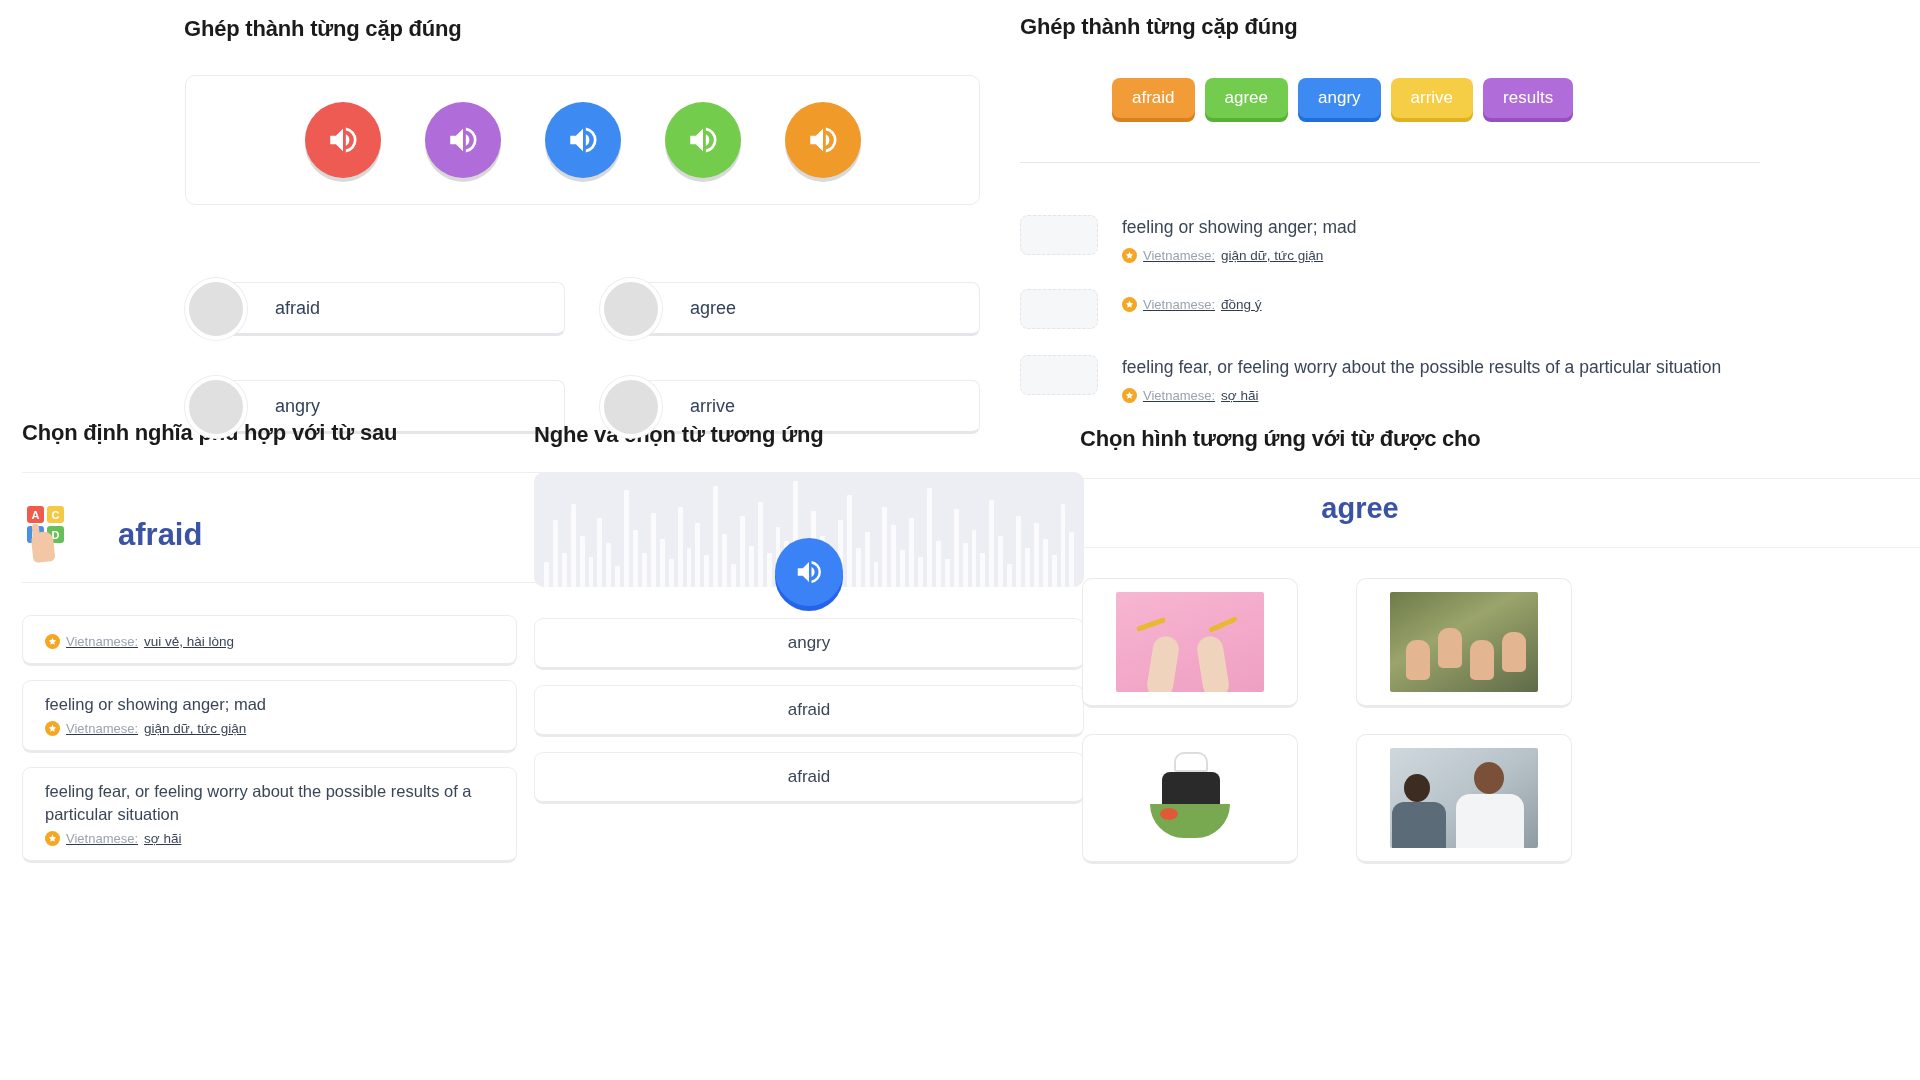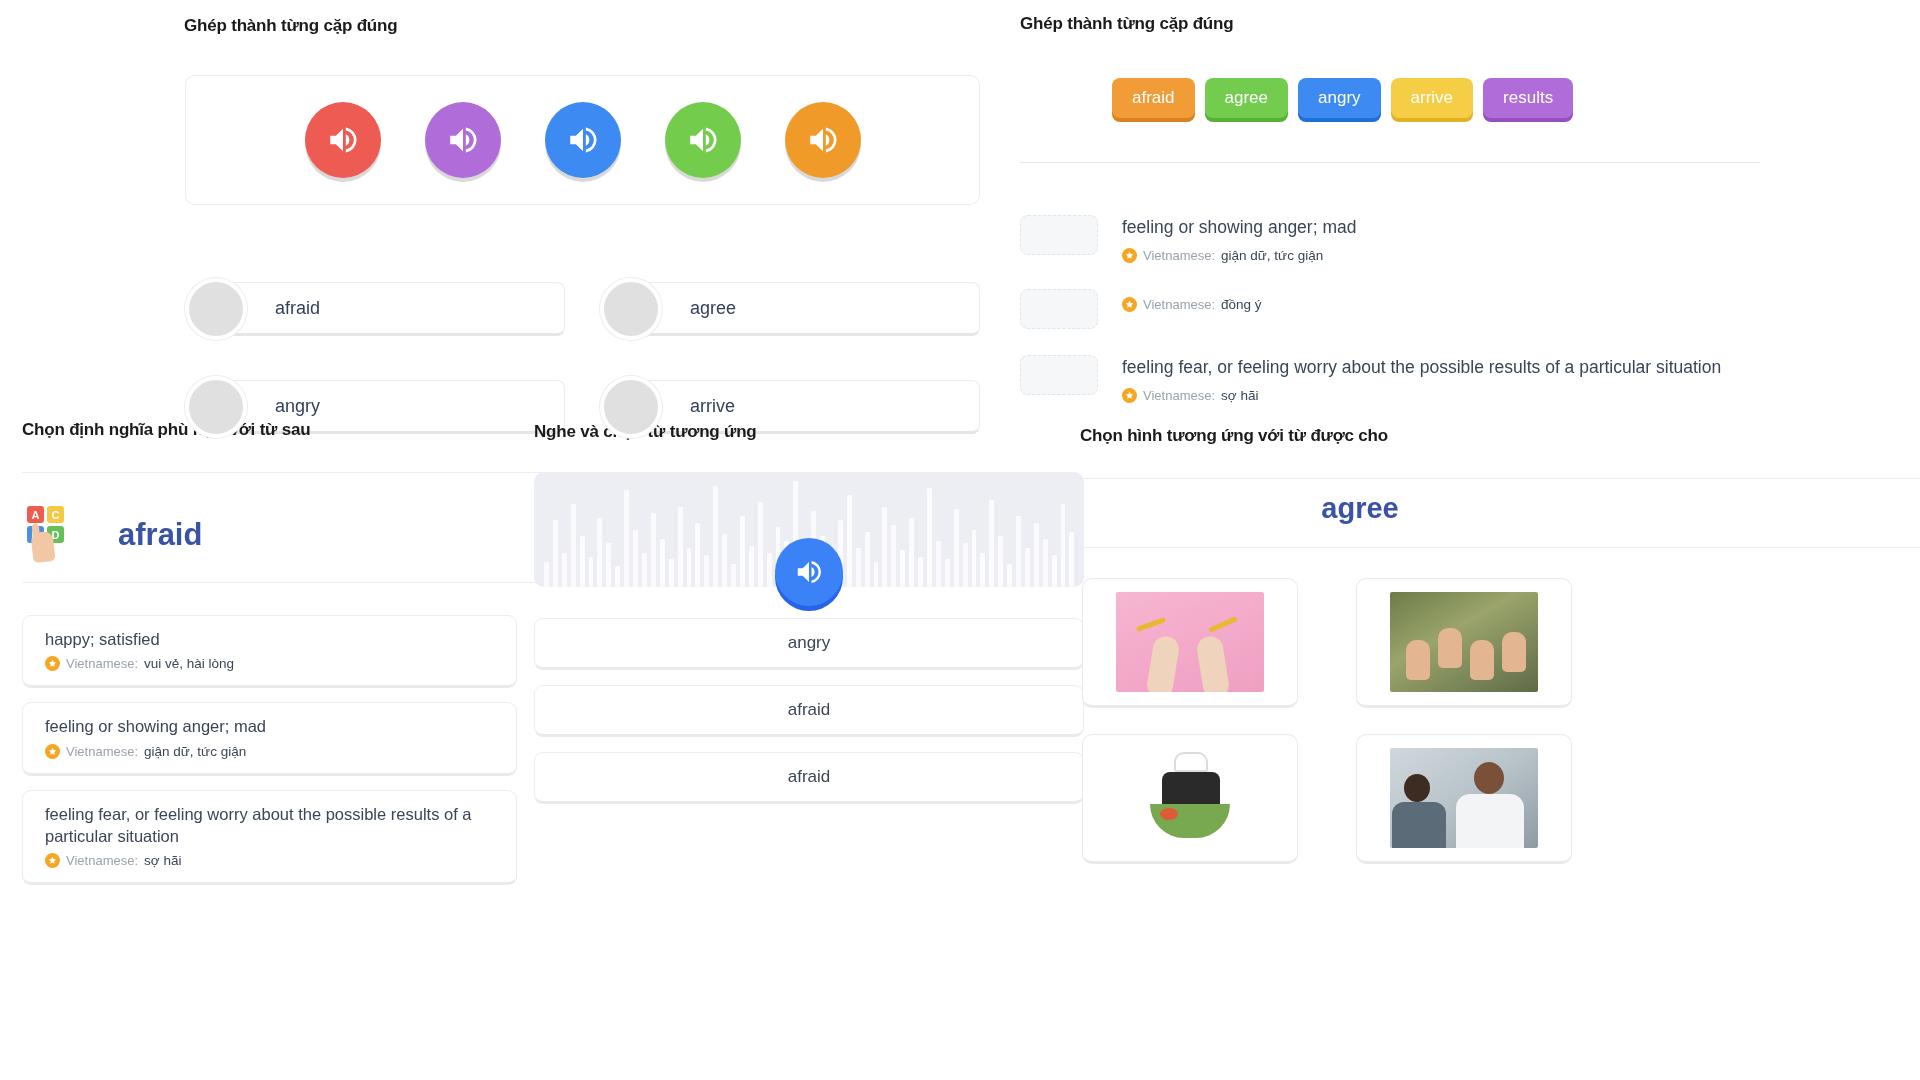--- a/index.html
+++ b/index.html
@@ -14,7 +14,7 @@
 
   
   .section-title {
-    font-size: 17px;
+    font-size: 22px;
     font-weight: 700;
     color: #1b1b1b;
     letter-spacing: -0.2px;

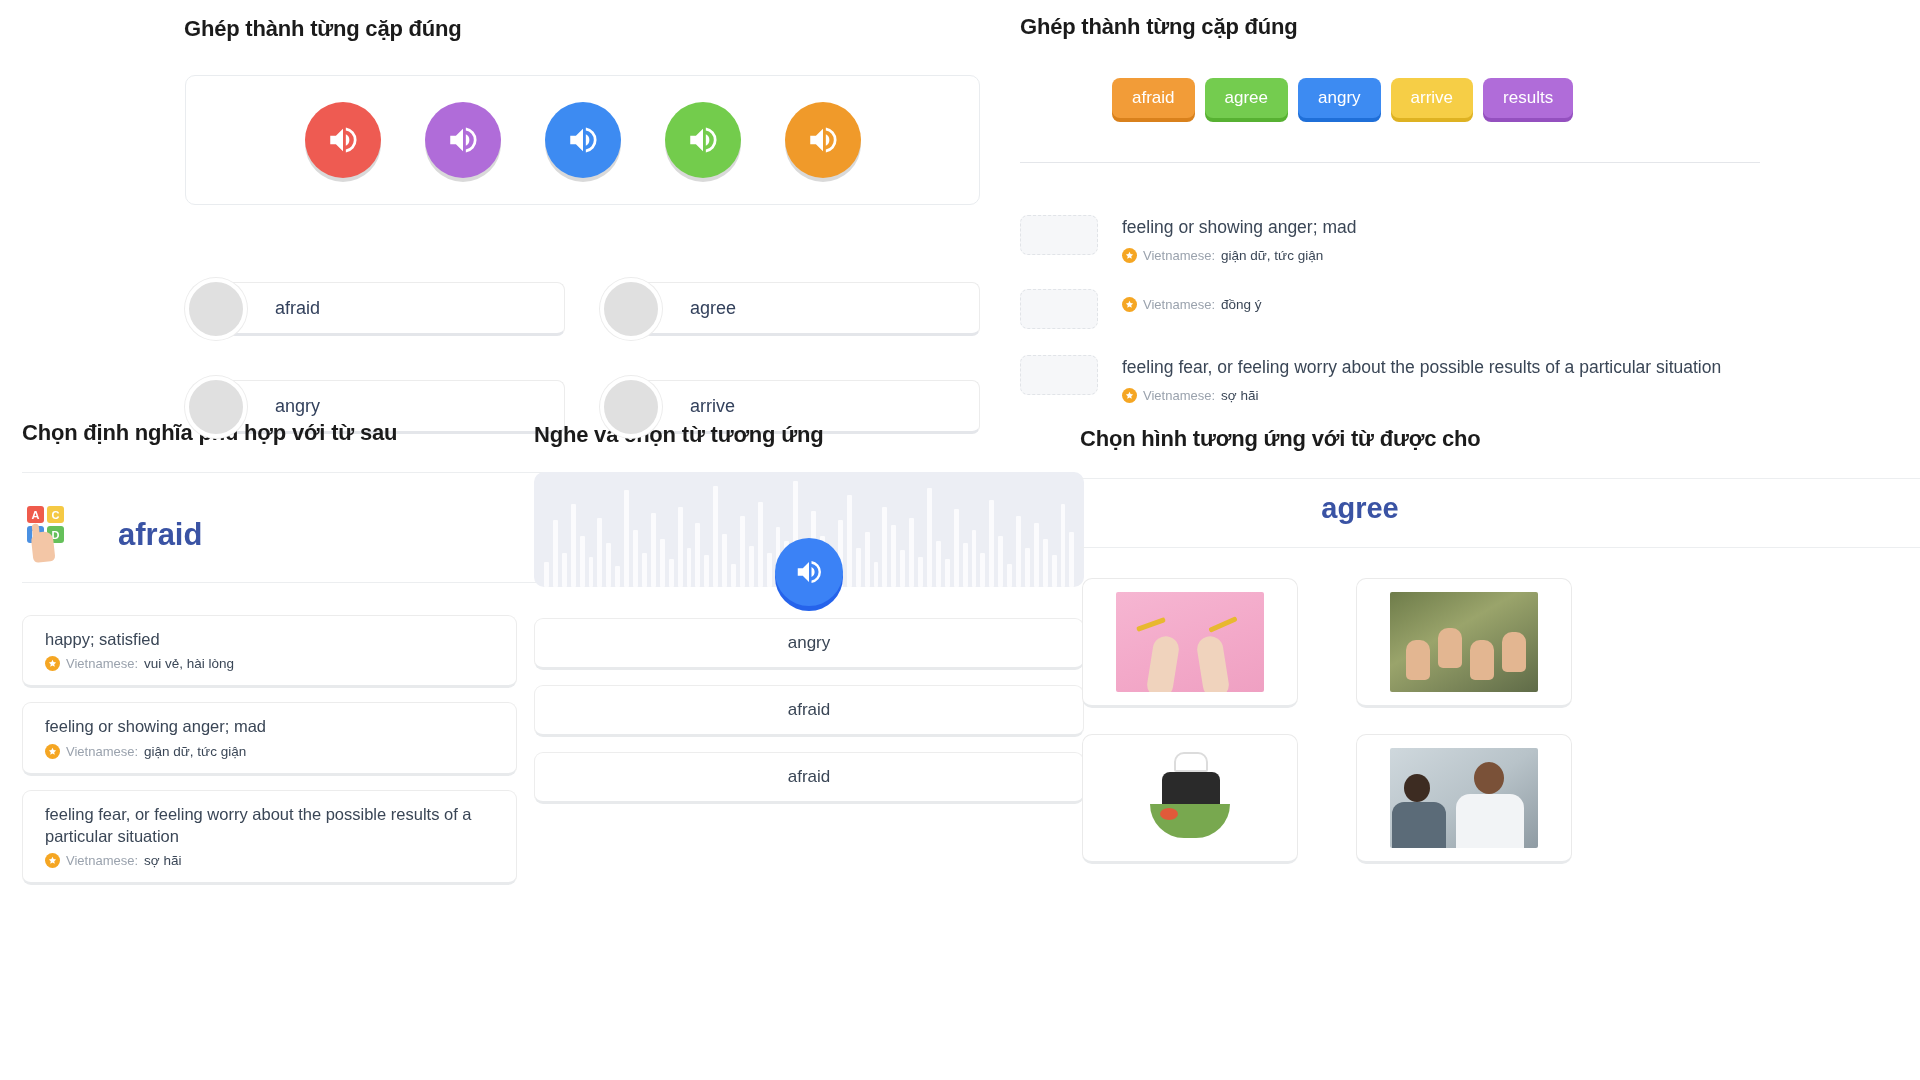--- a/index.html
+++ b/index.html
@@ -97,7 +97,7 @@
   }
   .def-body { flex: 1; }
   .def-text { font-size: 17.5px; line-height: 1.42; color: #3a4656; }
-  .vn-line { display: flex; align-items: center; gap: 6px; margin-top: 8px; }
+  .vn-line { display: flex; align-items: center; gap: 6px; margin-top: 8px; text-decoration: underline; }
   .star {
     width: 15px; height: 15px; border-radius: 50%;
     background: #f5a623;

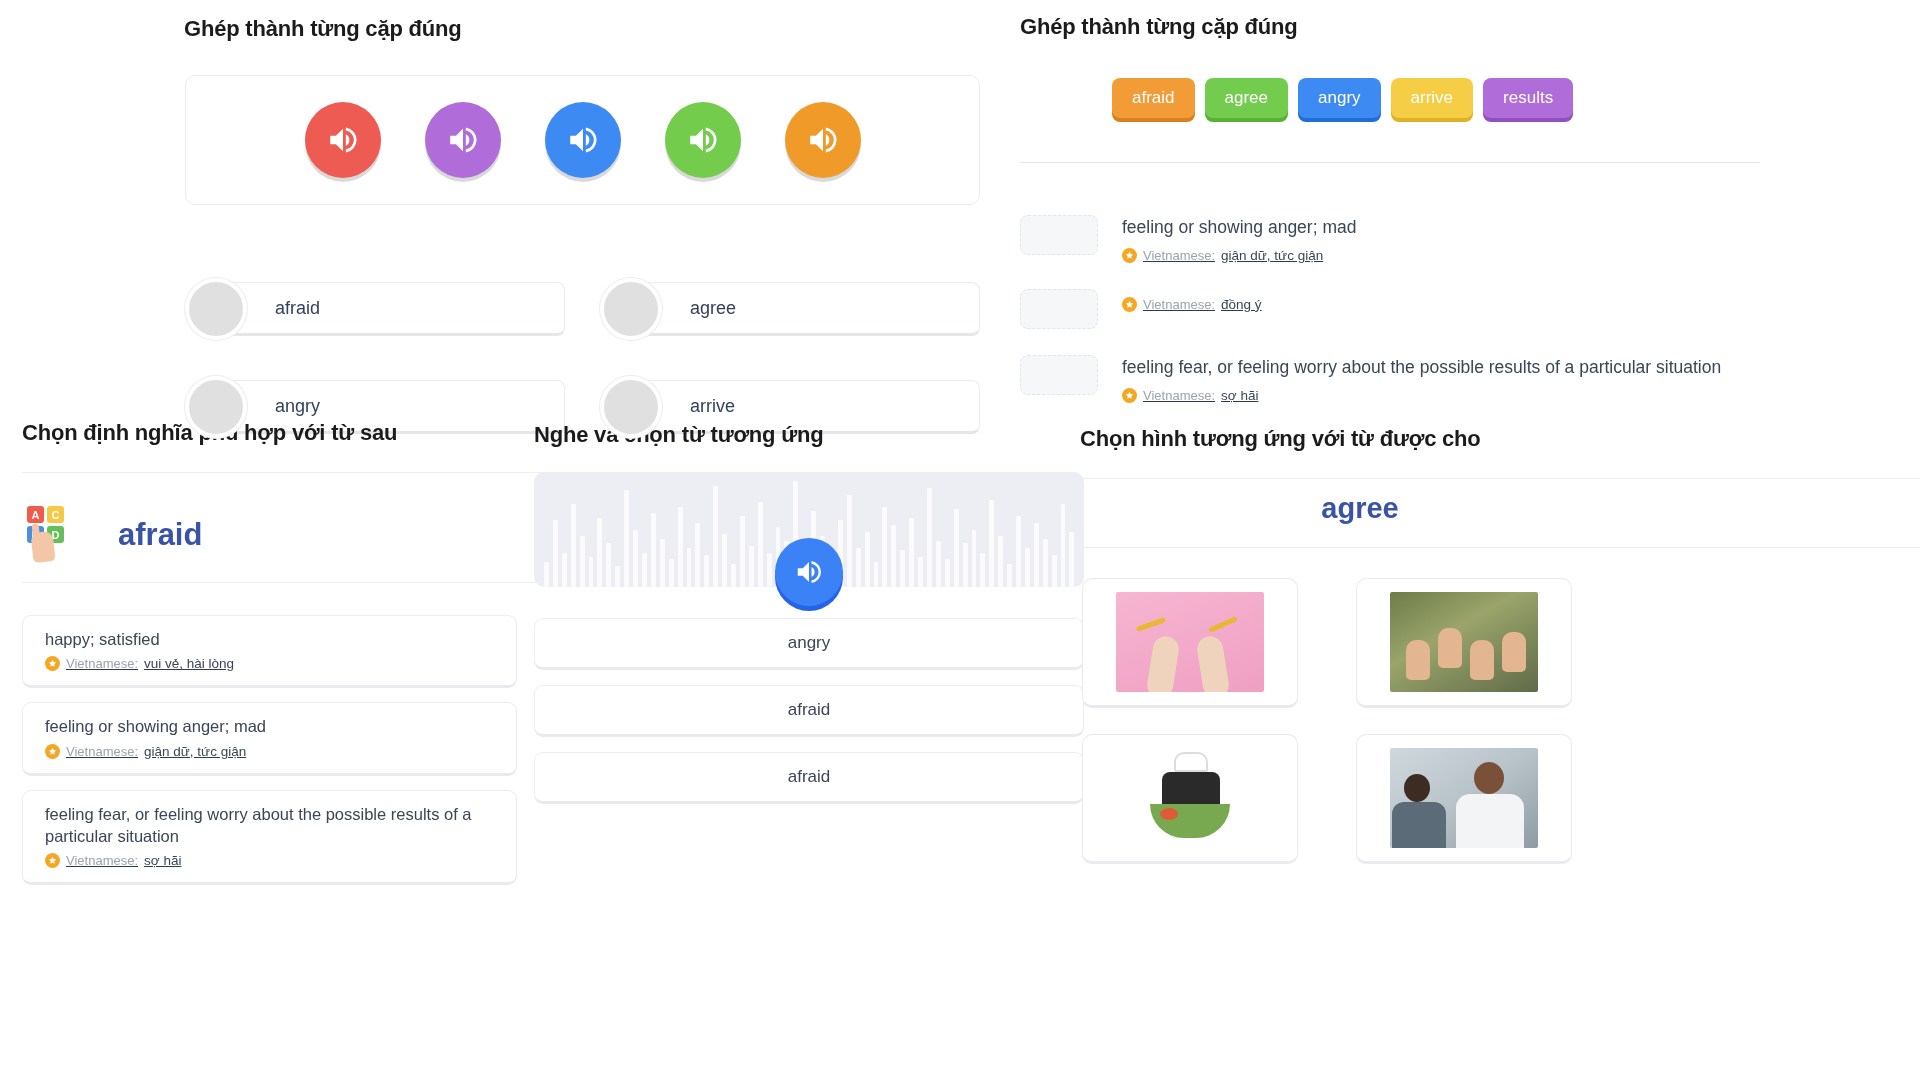--- a/index.html
+++ b/index.html
@@ -391,7 +391,6 @@
 
     <div class="opt-list" id="blOpts">
         <div class="opt-card">
-          <div class="opt-text">happy; satisfied</div>
           <div class="vn-line">
             <span class="star">
               <svg viewBox="0 0 24 24">

